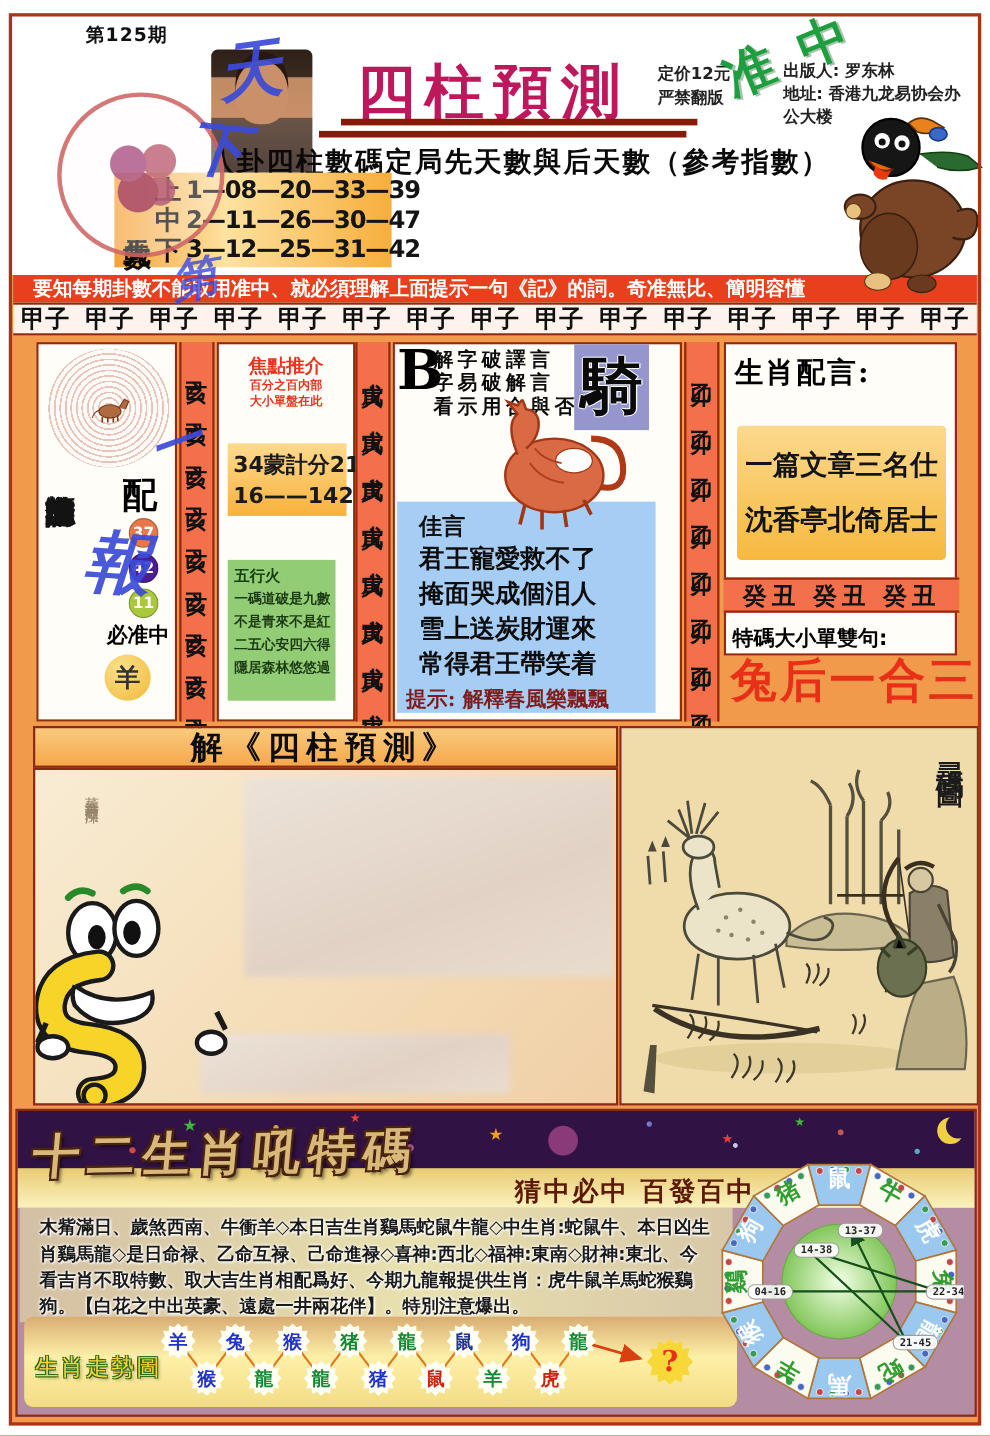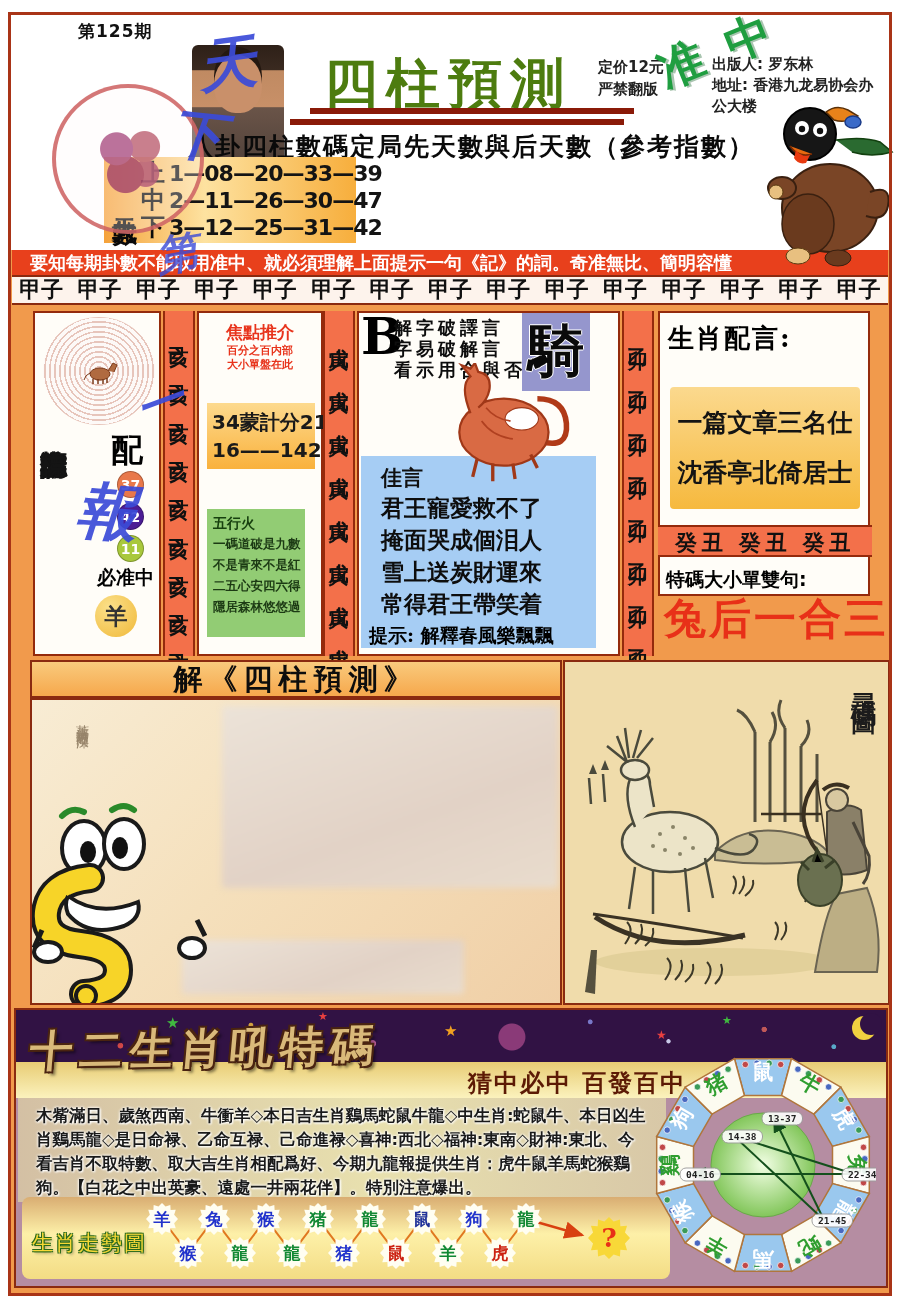--- a/index.html
+++ b/index.html
@@ -13,7 +13,7 @@
   
   .issue { left:78px; top:20px; font-size:17px; font-weight:bold; color:#111; letter-spacing:1px; }
   .slogan { left:196px; top:12px; font-size:25px; font-weight:900; color:#e8341c; letter-spacing:1px; text-shadow:1px 1px 0 #fff,-1px -1px 0 #fff; }
-  .main-title { left:324px; top:48px; font-size:54px; font-weight:900; color:#4d7c0f; letter-spacing:8px; }
+  .main-title { left:324px; top:48px; font-size:54px; font-weight:900; color:#be185d; letter-spacing:8px; }
   .bar1 { left:310px; top:108px; width:324px; height:6px; background:#8a1a08; }
   .bar2 { left:290px; top:119px; width:334px; height:6px; background:#8a1a08; }
   .price { left:598px; top:56px; font-size:15px; font-weight:bold; color:#222; line-height:22px; }

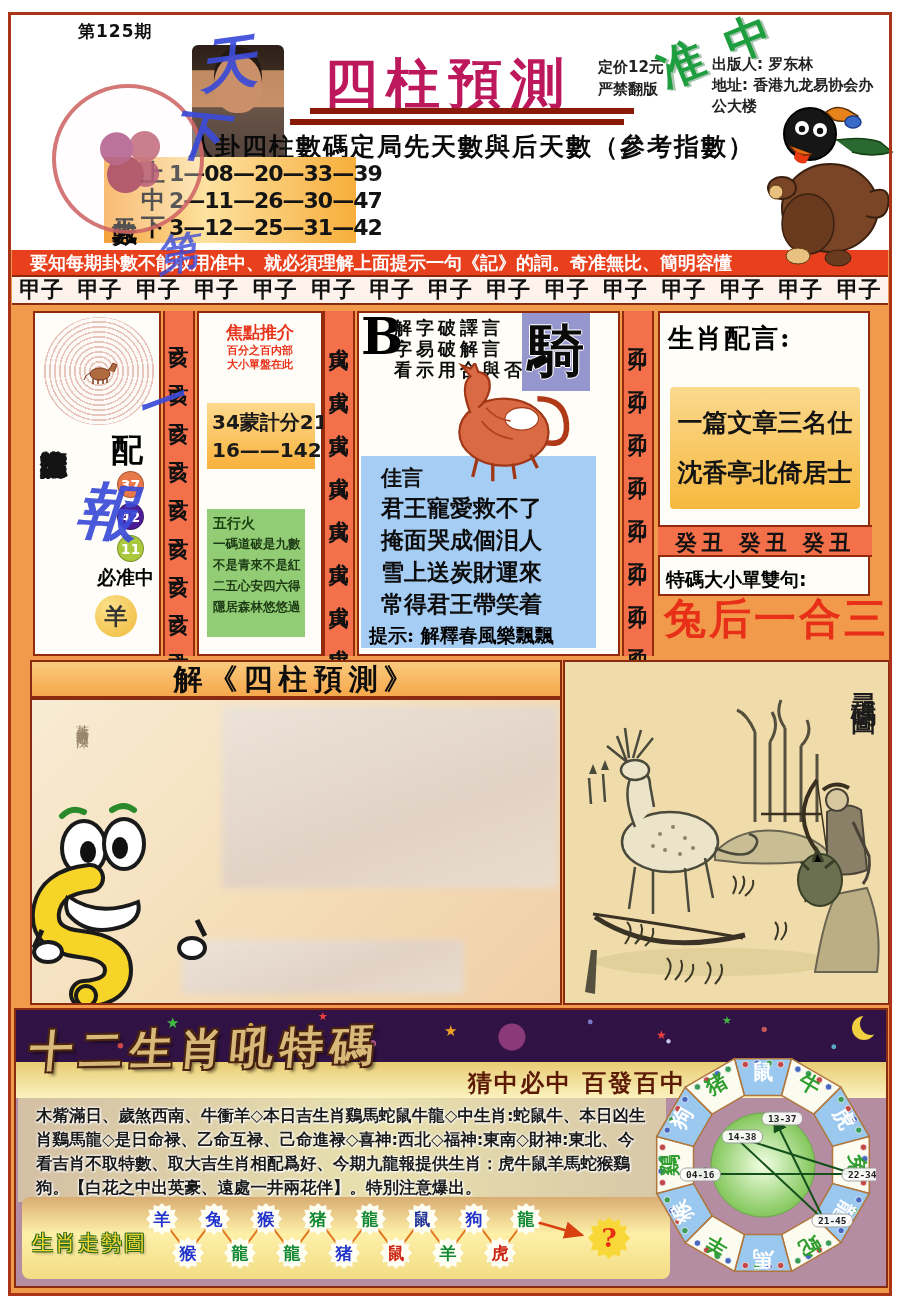--- a/index.html
+++ b/index.html
@@ -80,7 +80,7 @@
   .poem-box { left:2px; top:143px; width:235px; height:192px; background:#a6cdf4; padding:8px 0 0 20px; }
   .poem-title { font-family:"DejaVu Serif",serif; font-size:21px; font-weight:900; color:#101010; }
   .poem-line { font-family:"DejaVu Serif",serif; font-size:23px; font-weight:900; color:#0d0d0d; line-height:32px; white-space:nowrap; }
-  .poem-hint { font-family:"DejaVu Serif",serif; font-size:19px; font-weight:900; color:#000000; margin:3px 0 0 -12px; white-space:nowrap; }
+  .poem-hint { font-family:"DejaVu Serif",serif; font-size:19px; font-weight:900; color:#7f1d1d; margin:3px 0 0 -12px; white-space:nowrap; }
   .rp-title { left:8px; top:8px; font-size:26px; font-weight:900; letter-spacing:2px; }
   .couplet { left:10px; top:74px; width:190px; height:122px; background:linear-gradient(180deg,#fbd98e,#f6b93e); border-radius:4px; display:flex; flex-direction:column; justify-content:center; align-items:center; }
   .couplet-line { font-family:"DejaVu Serif",serif; font-size:25px; font-weight:900; color:#141414; line-height:50px; white-space:nowrap; }

